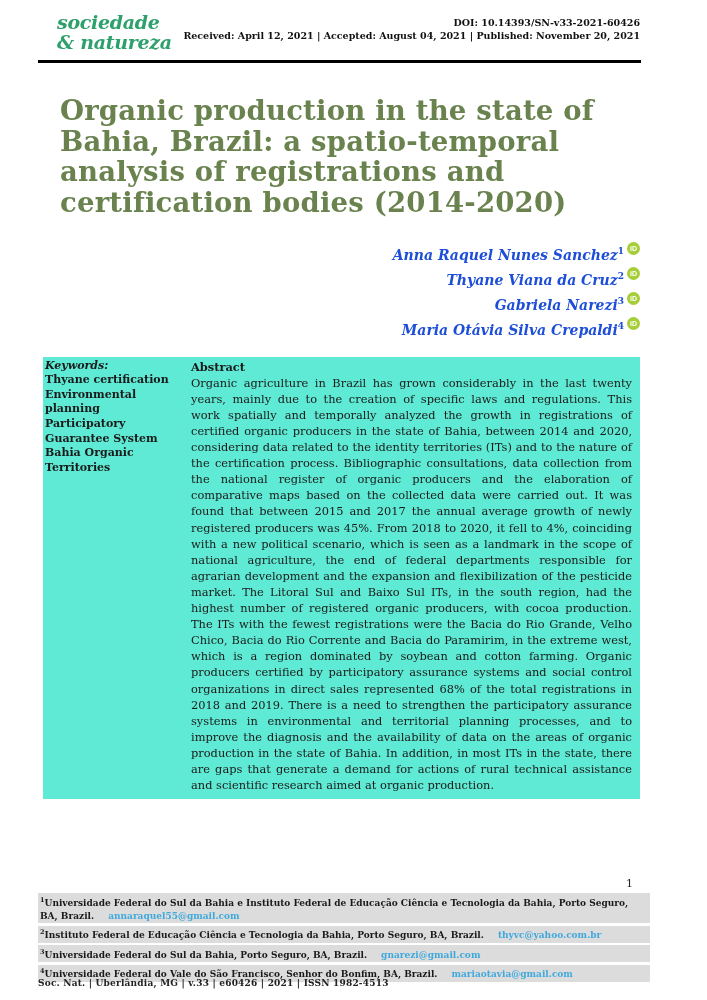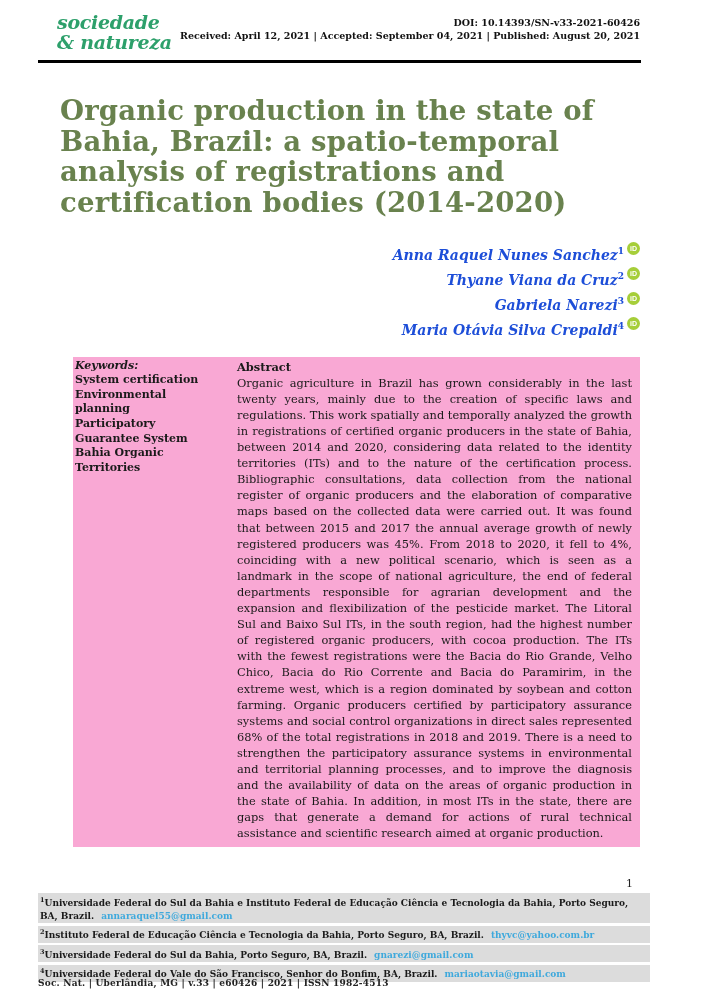--- a/index.html
+++ b/index.html
@@ -119,7 +119,7 @@
     </div>
     <div class="header-meta">
       <div>DOI: 10.14393/SN-v33-2021-60426</div>
-      <div>Received: April 12, 2021  | Accepted: September 04, 2021  |  Published: August 20, 2021</div>
+      <div>Received: April 12, 2021  | Accepted: August 04, 2021  |  Published: November 20, 2021</div>
     </div>
   </div>
   <hr class="rule">

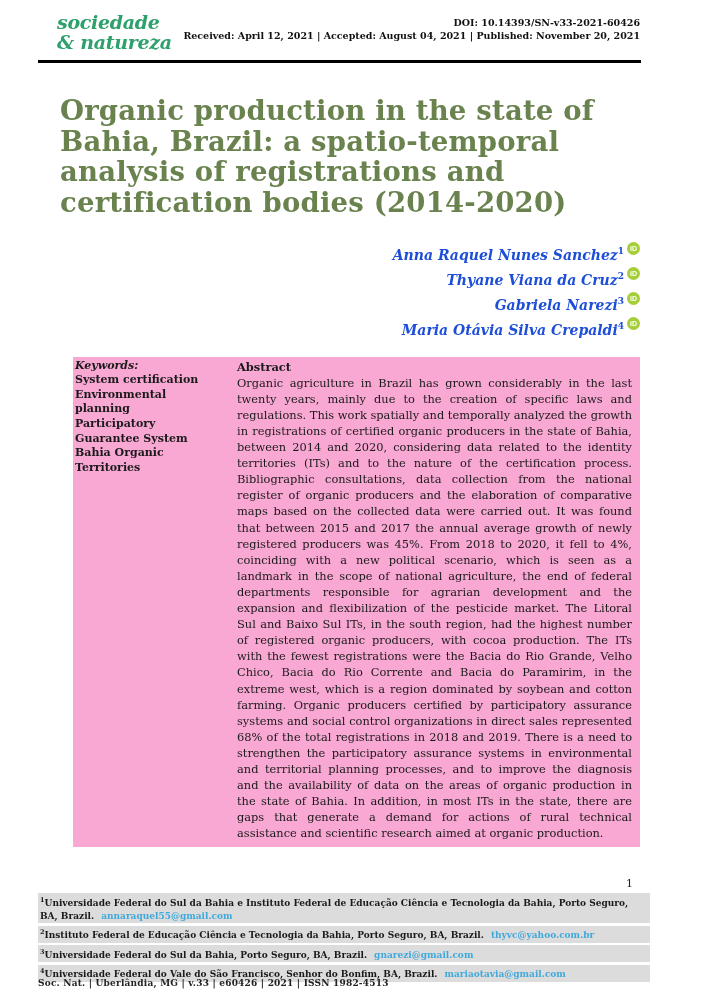--- a/index.html
+++ b/index.html
@@ -67,9 +67,8 @@
   
   .abstract-table {
     display: flex;
-    margin: 15px 67px 0 73px;
-    background: #f9a8d4;
-    gap: 16px;
+    margin: 15px 67px 0 43px;
+    background: #5eead4;
   }
   .keywords-col {
     width: 146px; flex: 0 0 146px;

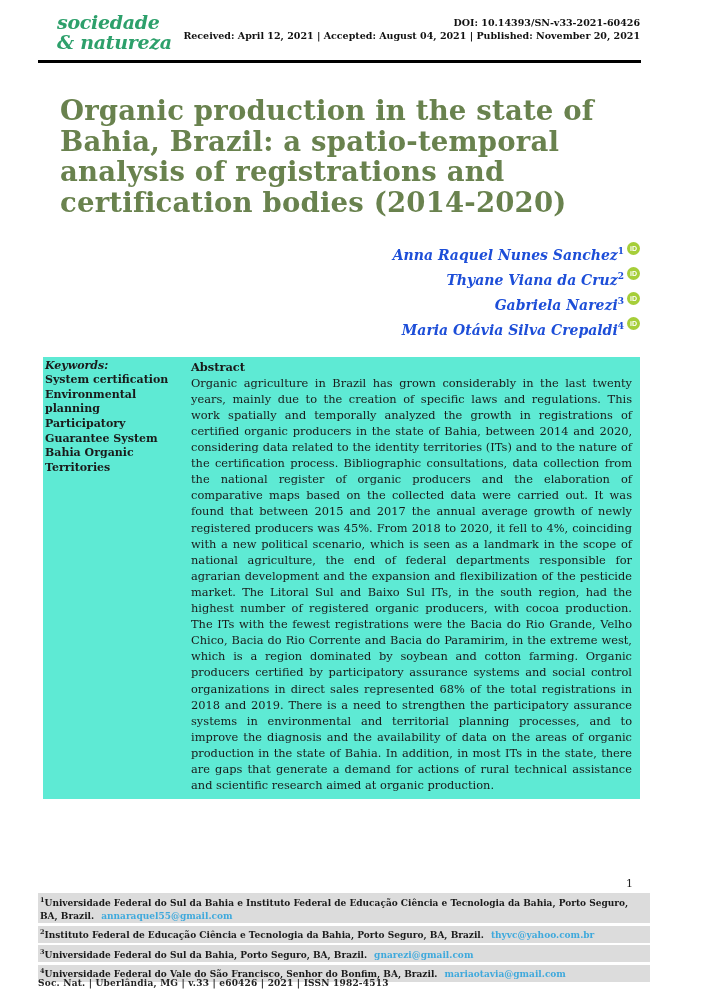--- a/index.html
+++ b/index.html
@@ -143,7 +143,7 @@
   <div class="abstract-table">
     <div class="keywords-col">
       <div class="kw-heading">Keywords:</div>
-      <div class="kw-item">System certification</div>
+      <div class="kw-item">Thyane certification</div>
       <div class="kw-item">Environmental planning</div>
       <div class="kw-item">Participatory Guarantee System</div>
       <div class="kw-item">Bahia Organic Territories</div>

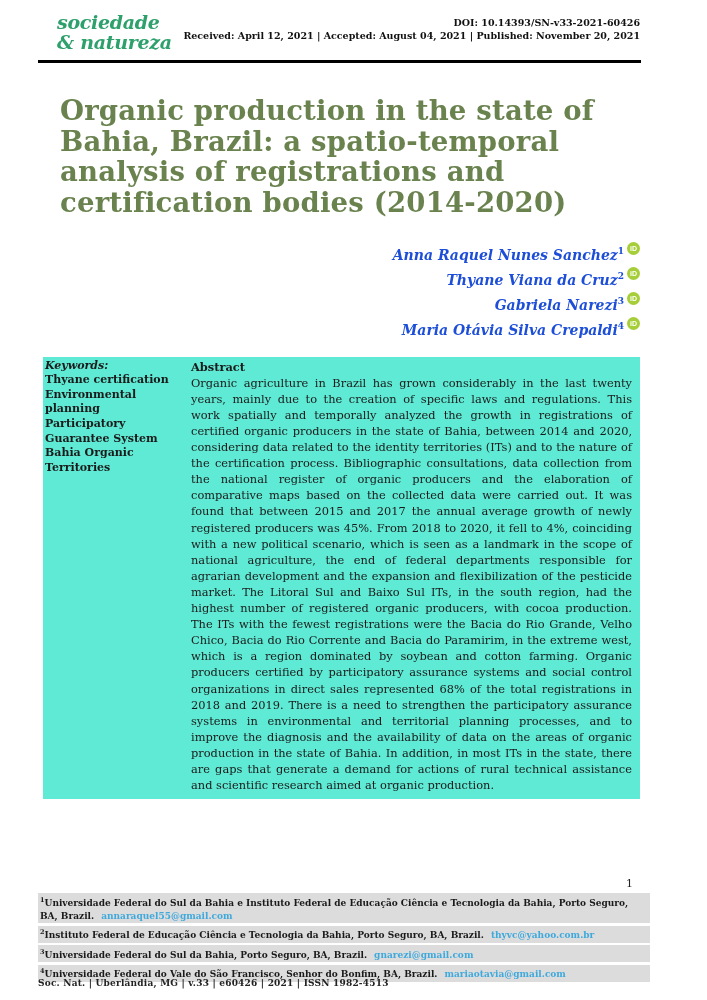--- a/index.html
+++ b/index.html
@@ -99,7 +99,7 @@
     padding: 0.5px 2px;
   }
   .footnote sup { font-size: 6.5px; }
-  .email { color: #3fa9dc; text-decoration: none; margin-left: 7px; cursor: pointer; }
+  .email { color: #3fa9dc; text-decoration: none; margin-left: 14px; cursor: pointer; }
   .journal-line {
     position: absolute; top: 978px; left: 38px;
     font-size: 9px; font-weight: bold; color: #222;

